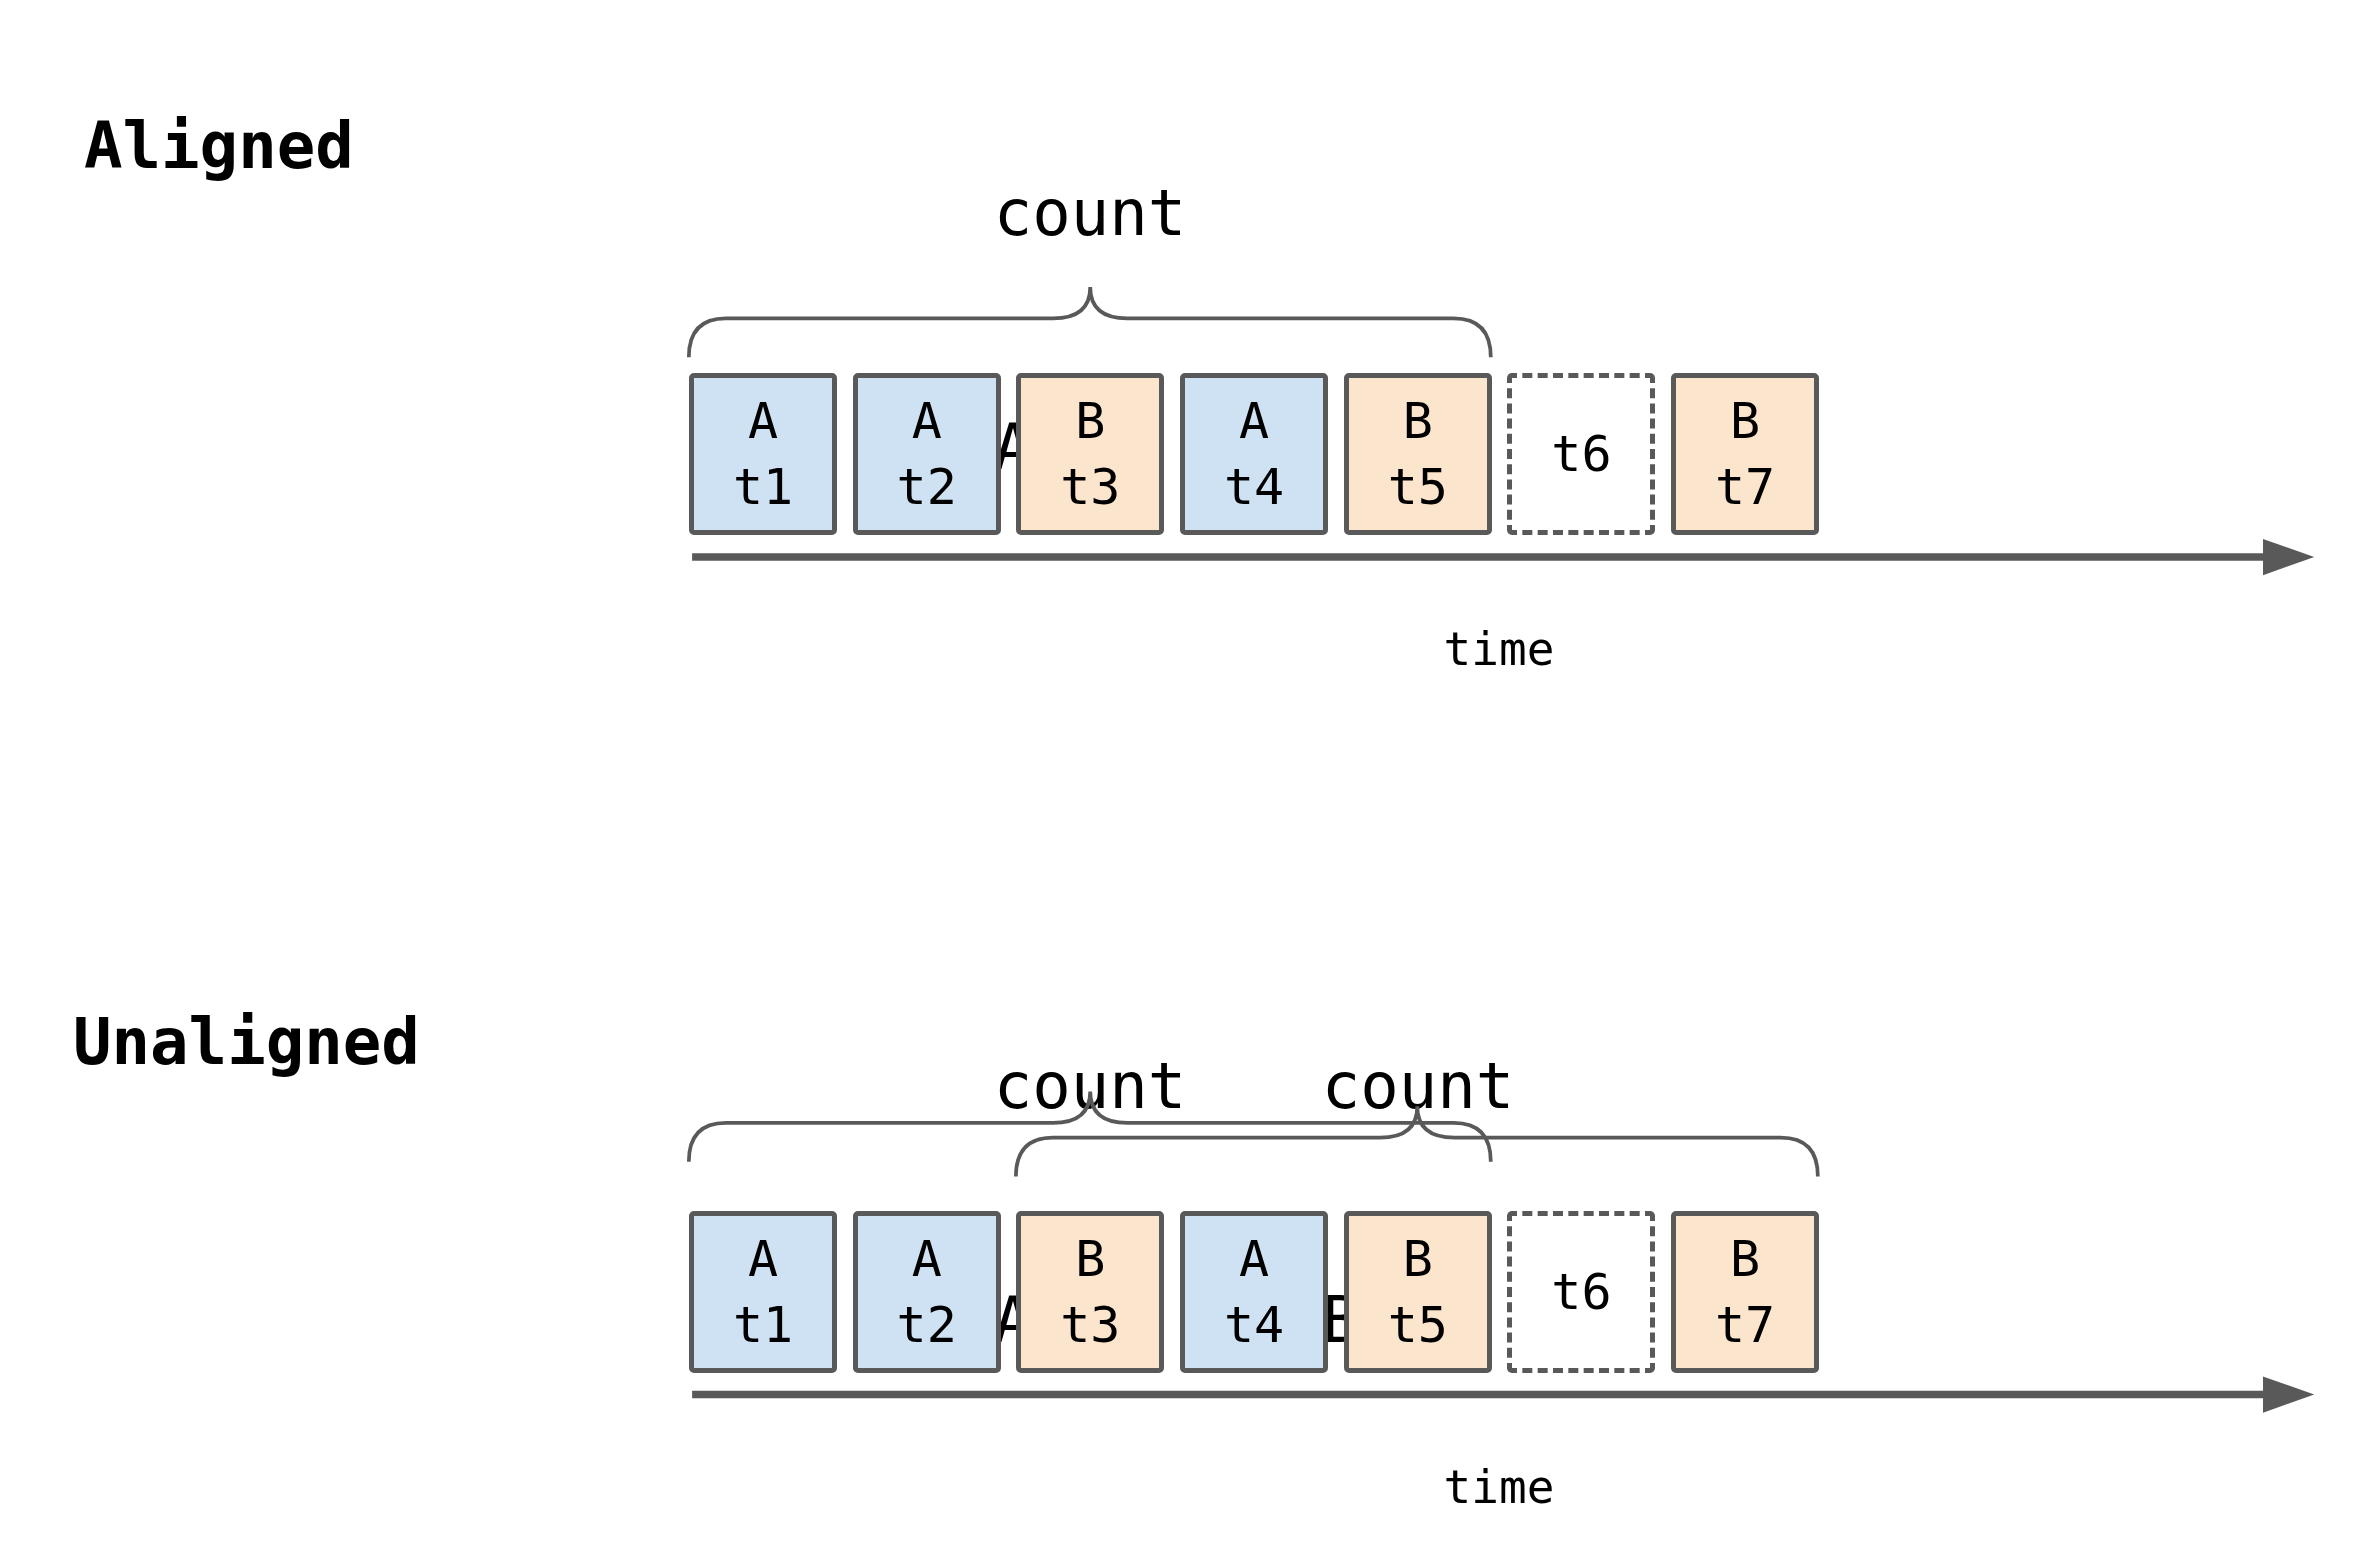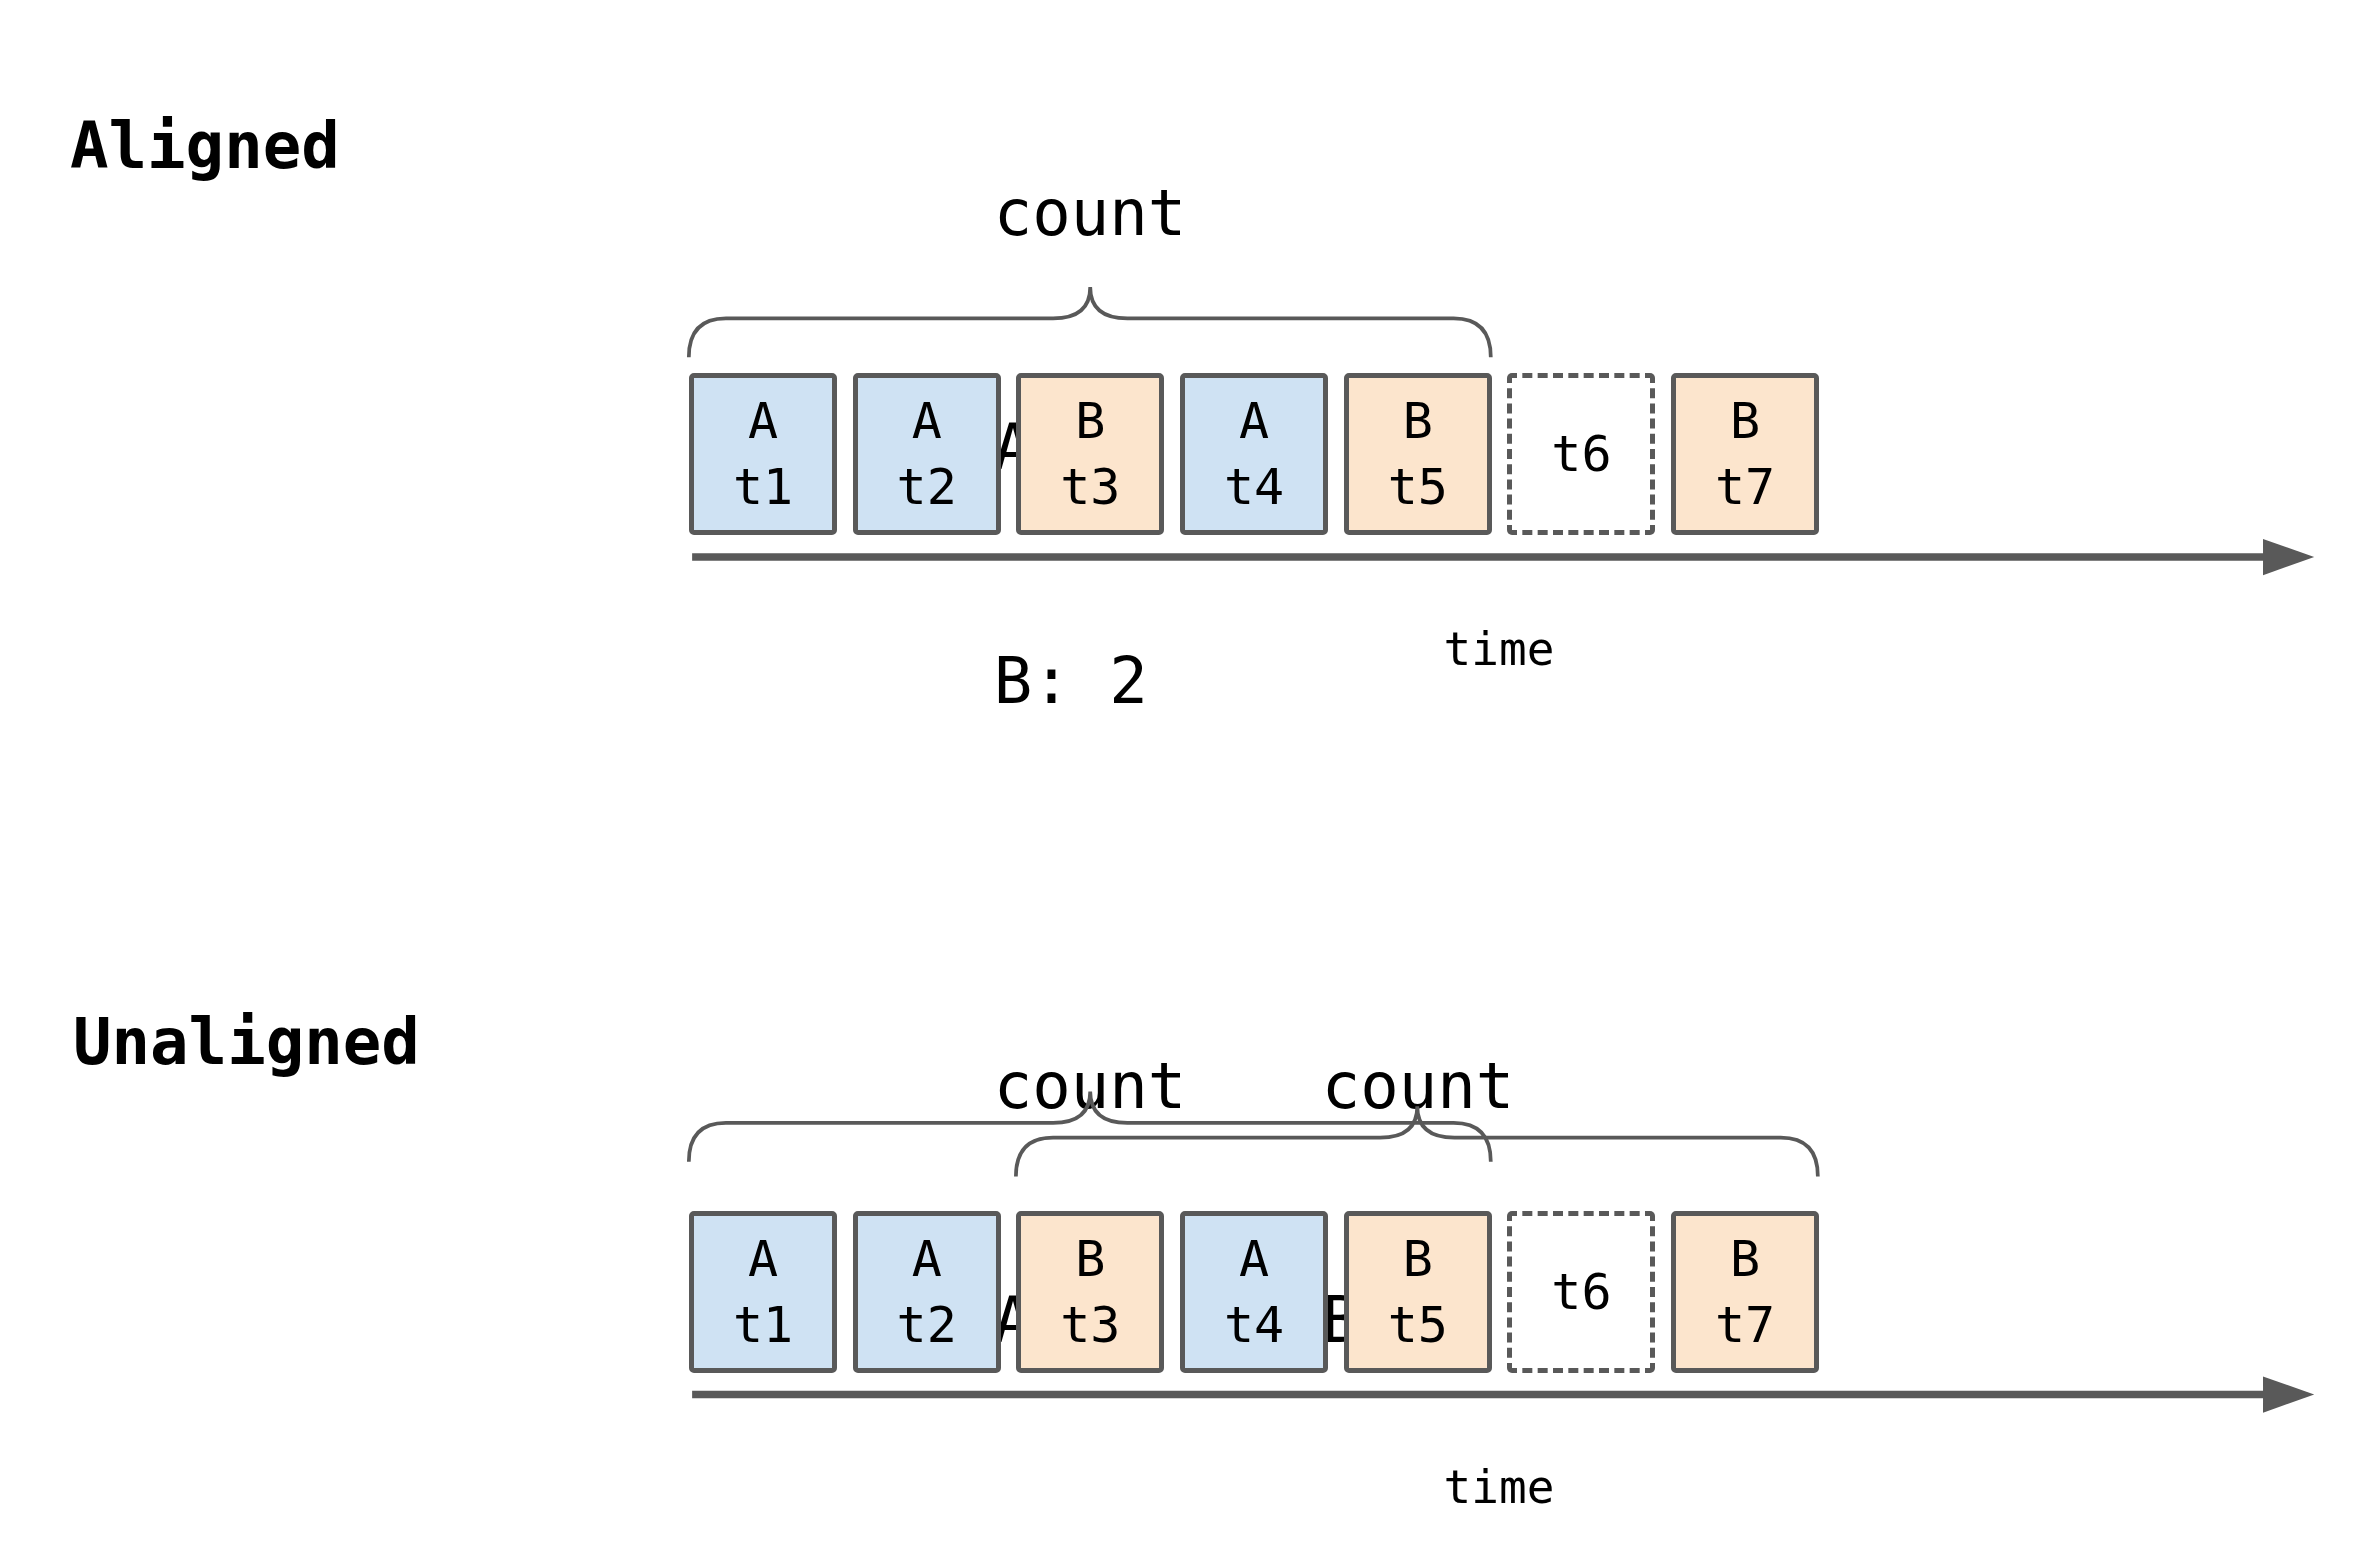--- a/index.html
+++ b/index.html
@@ -43,7 +43,7 @@
 
 <div class="canvas">
 
-  <div class="section-title" style="left:70px;top:107px">Aligned</div>
+  <div class="section-title" style="left:84px;top:107px">Aligned</div>
 
   <div class="count-note" style="left:1090px;top:18px">
     <div>count</div>

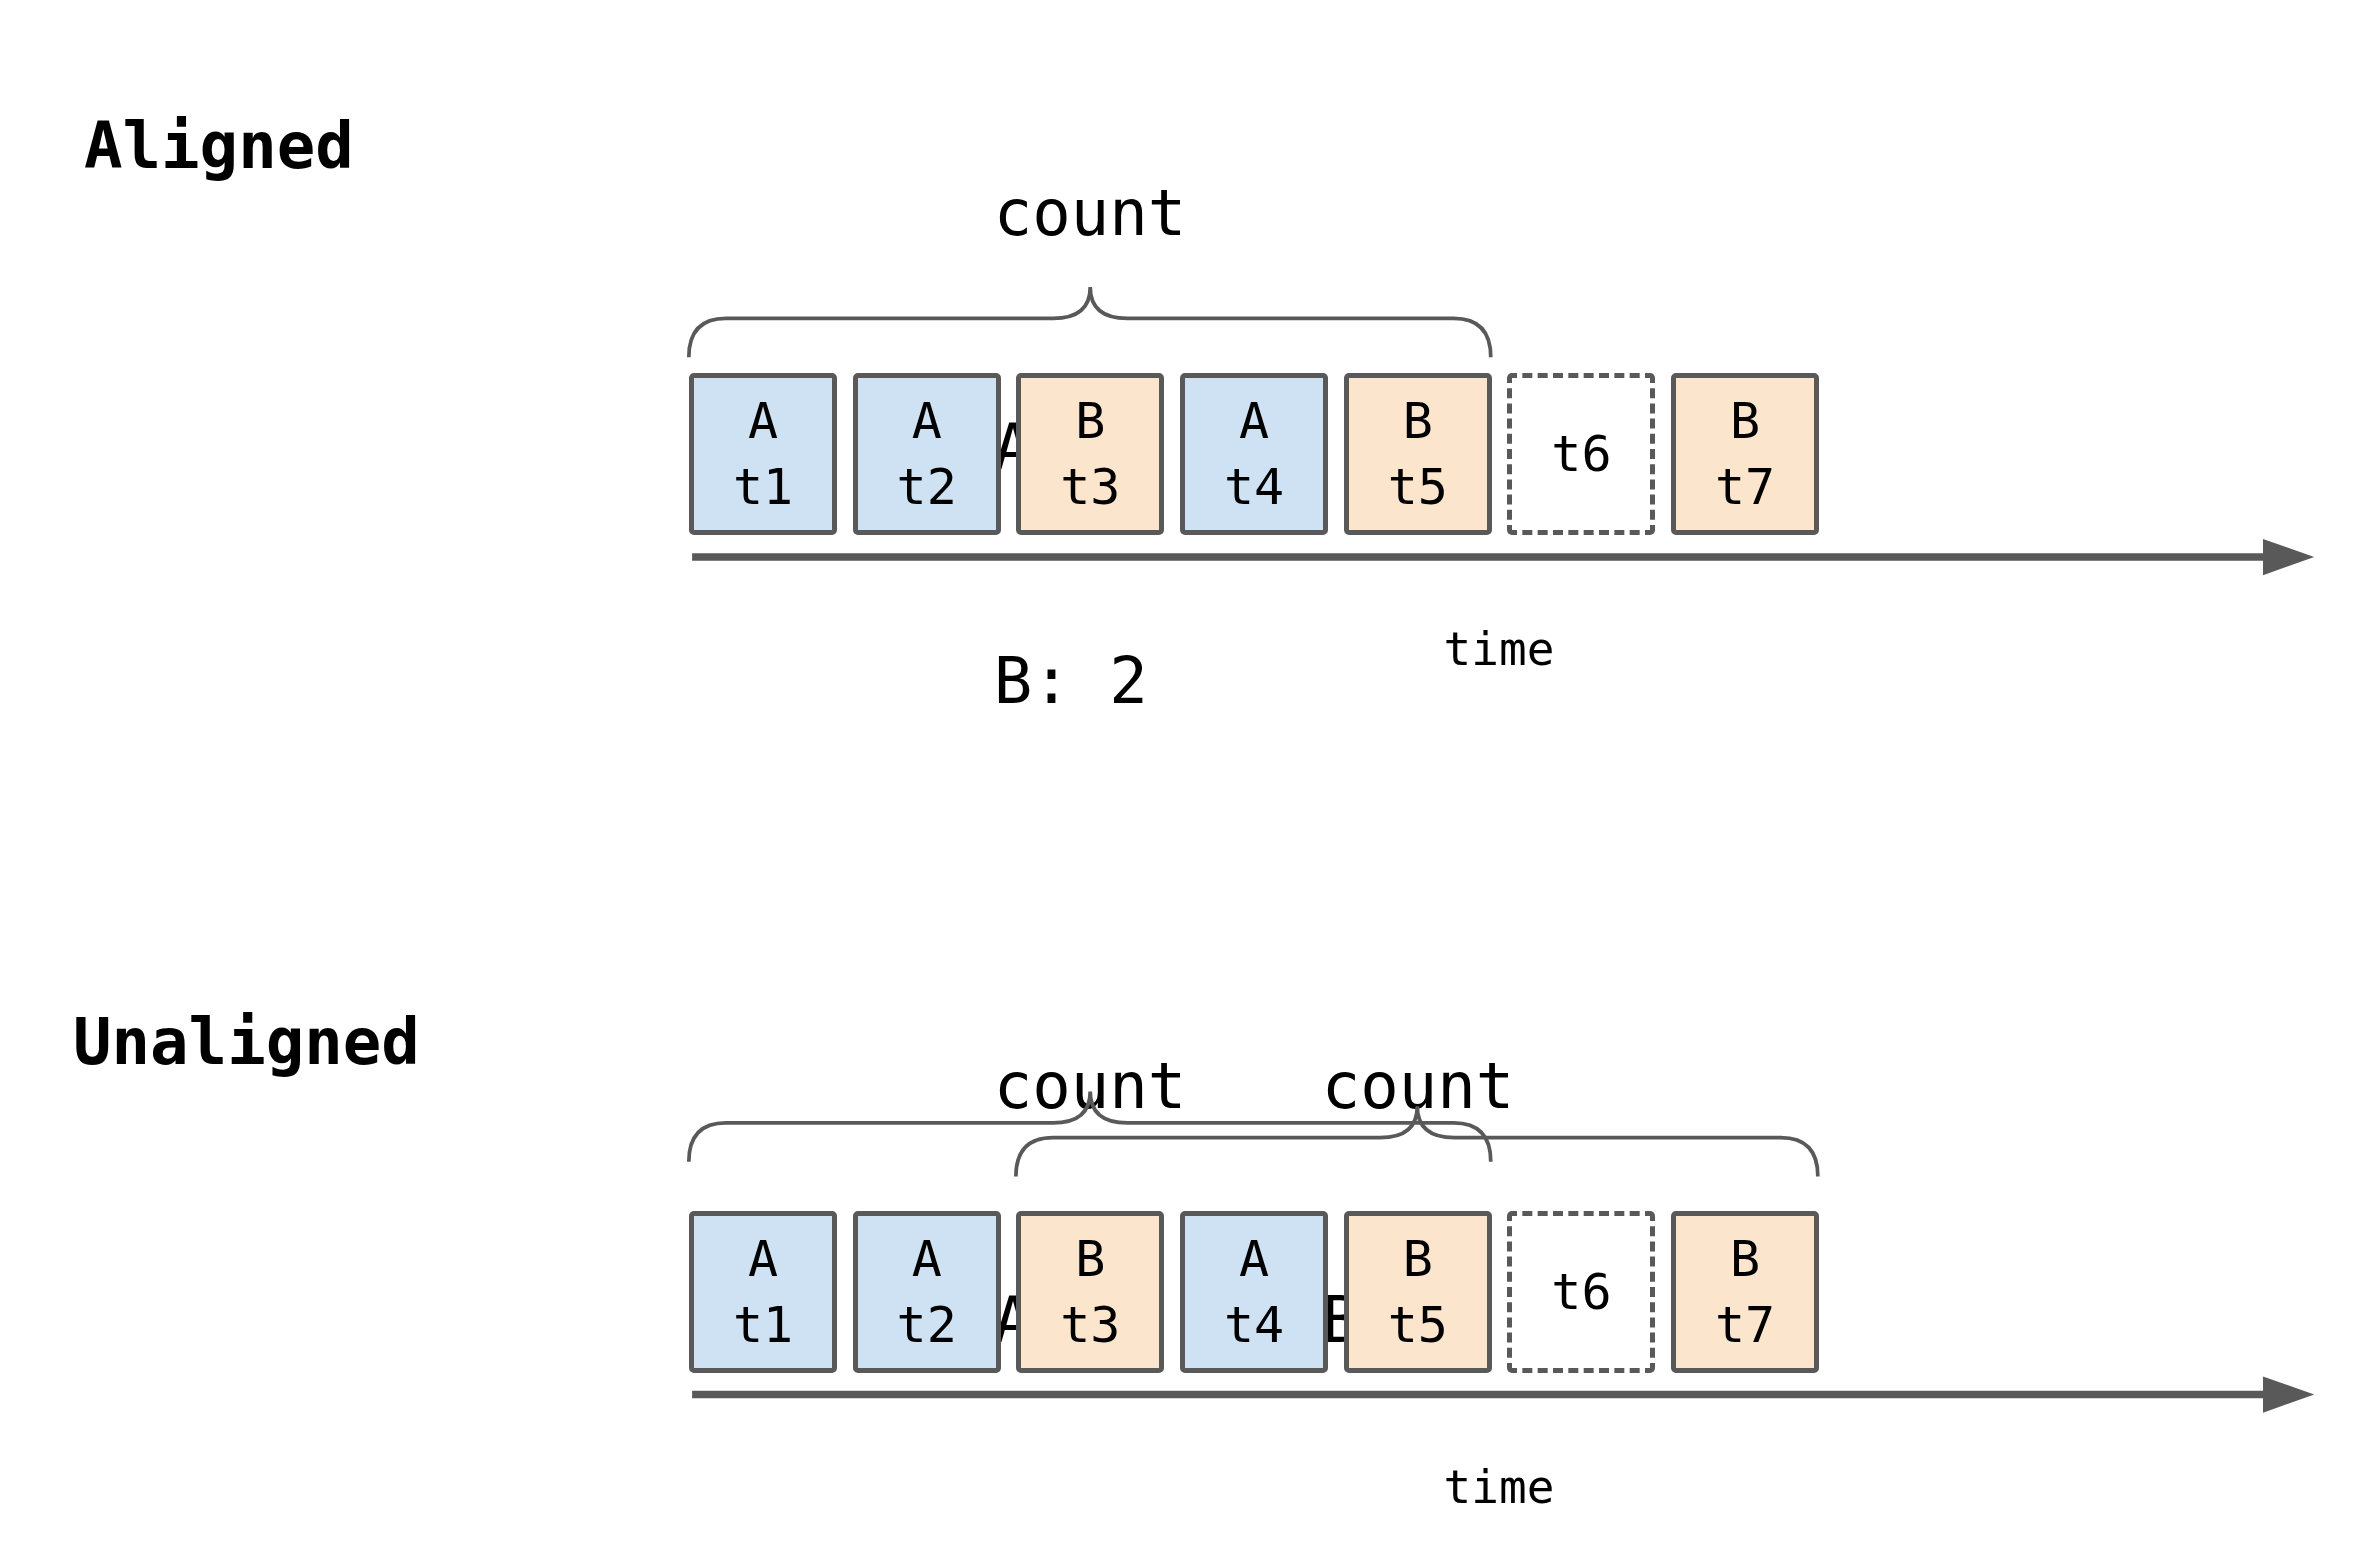--- a/index.html
+++ b/index.html
@@ -48,7 +48,6 @@
   <div class="count-note" style="left:1090px;top:18px">
     <div>count</div>
     <div>A: 3</div>
-    <div>B: 2</div>
   </div>
 
   <div class="box-row" style="left:689px;top:373px">

